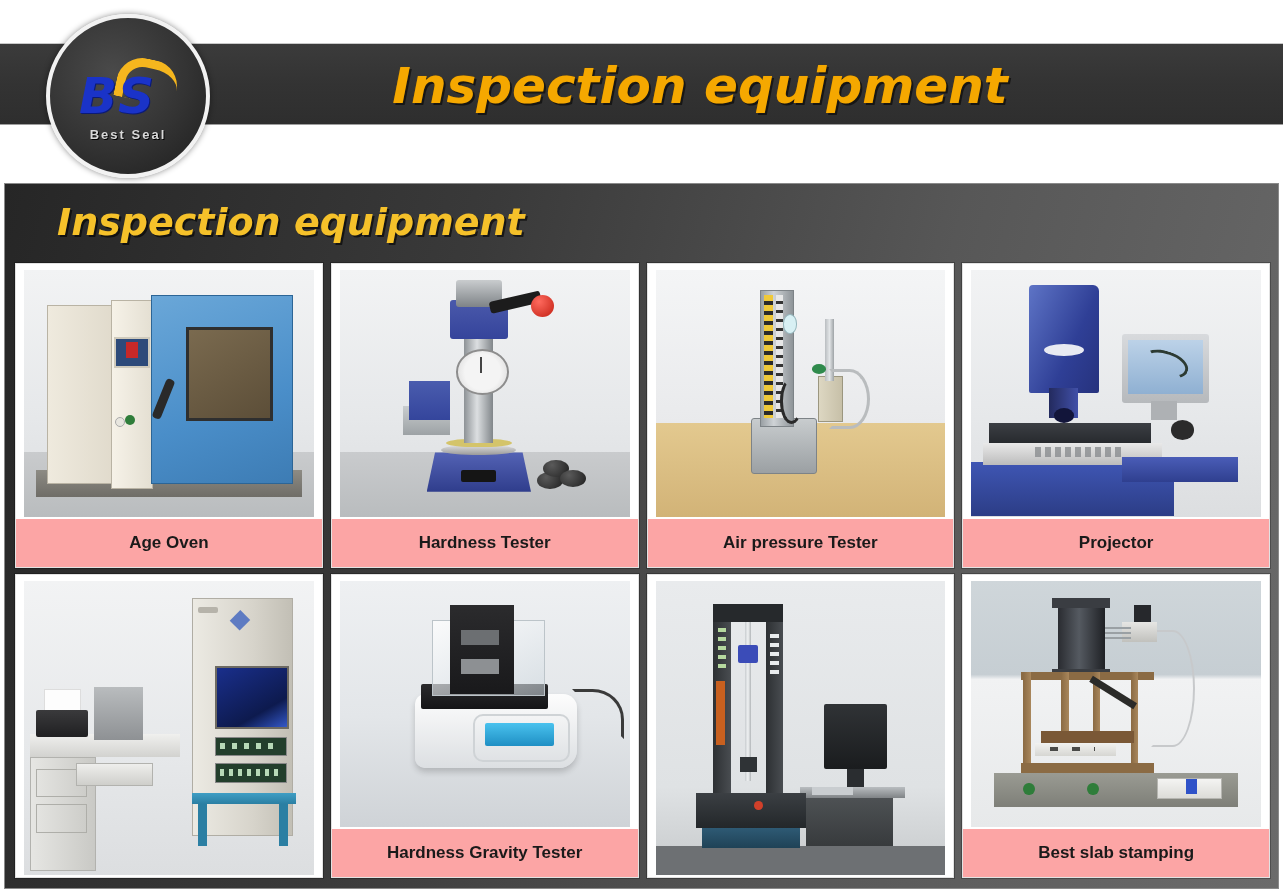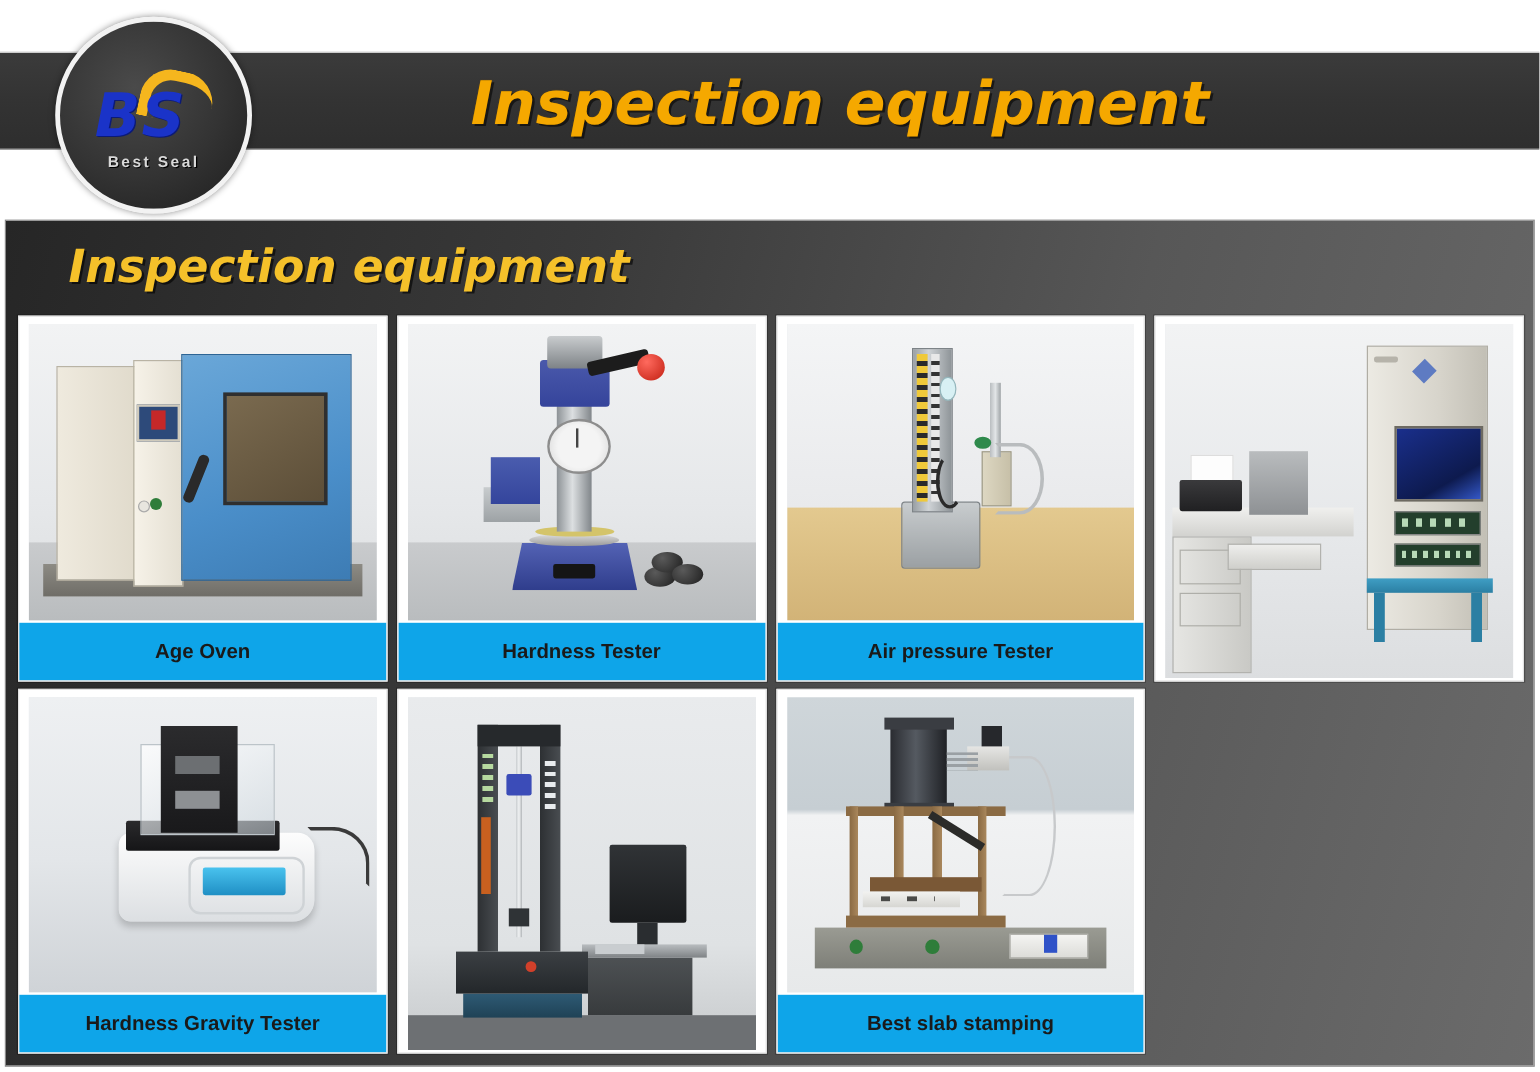--- a/index.html
+++ b/index.html
@@ -120,7 +120,7 @@
     flex:0 0 48px;
     display:flex;align-items:center;justify-content:center;
     font-size:17px;font-weight:bold;color:#1a1a1a;
-    background:#0ea5e9;
+    background:#fca5a5;
     text-align:center;
     padding:0 4px;
     box-sizing:border-box;

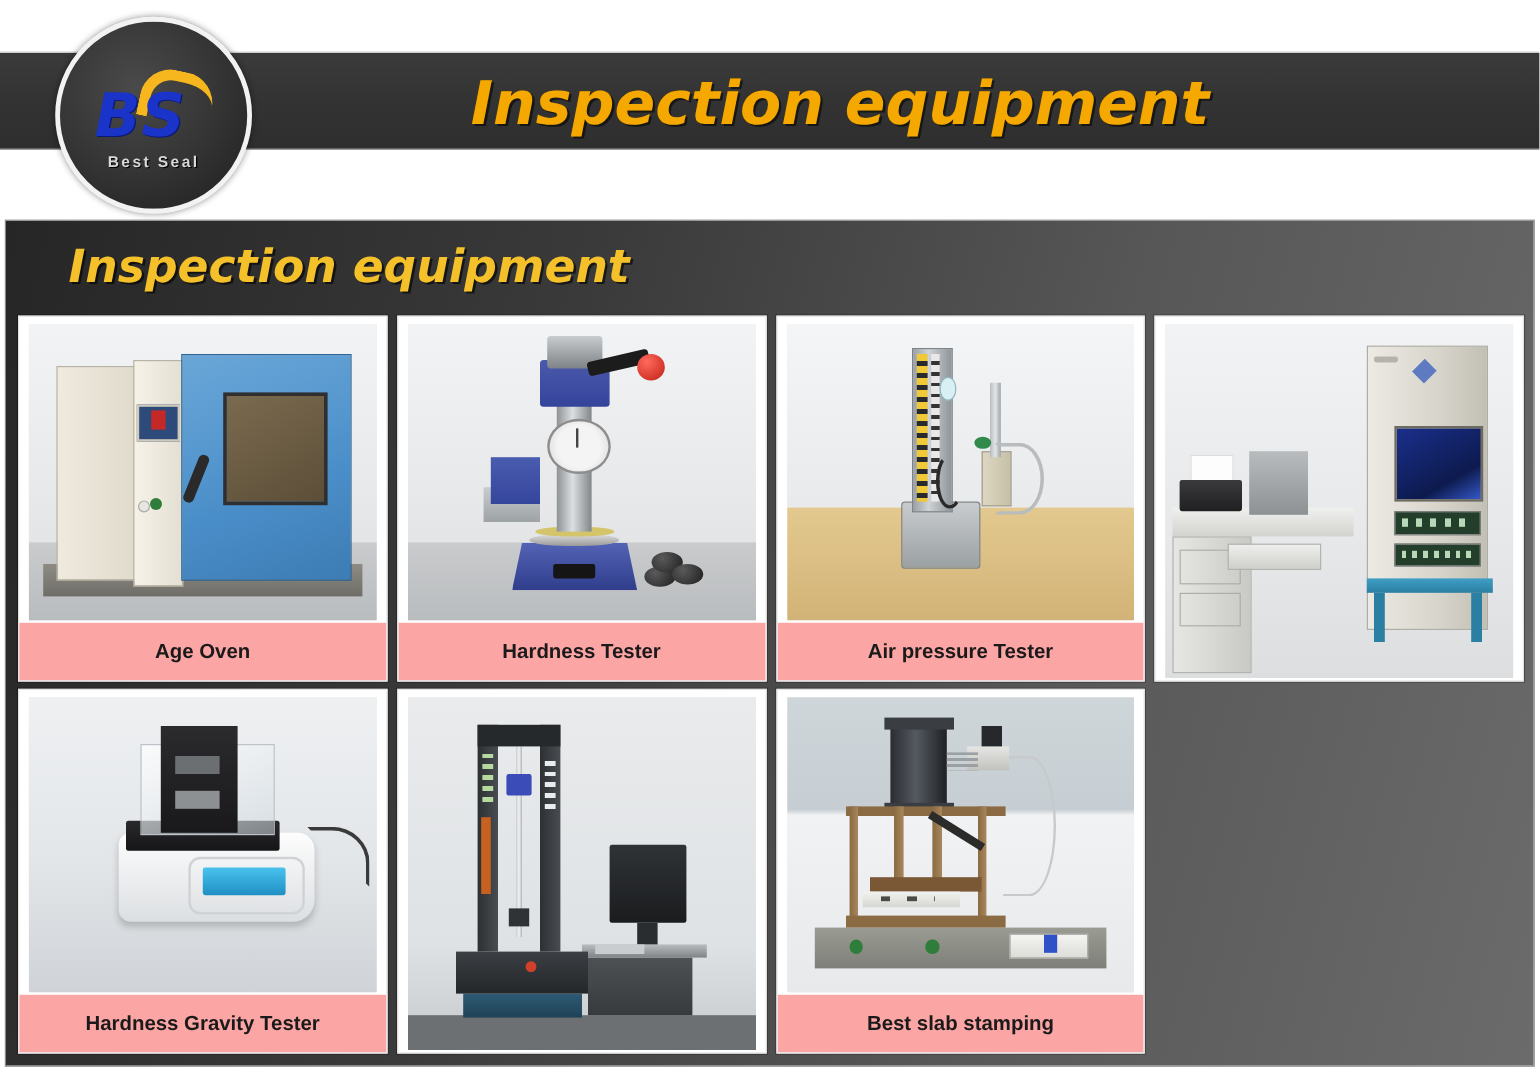--- a/index.html
+++ b/index.html
@@ -442,6 +442,28 @@
       <div class="card-caption">Air pressure Tester</div>
     </div>
 
+    <div class="card">
+      <div class="card-photo">
+        <div class="sc">
+          <div class="wall"></div>
+          <div class="pj-cab"></div>
+          <div class="pj-mon"></div>
+            <div class="pj-screen"></div>
+            <div class="pj-curve"></div>
+          <div class="pj-stand"></div>
+          <div class="pj-head"></div>
+            <div class="pj-logo"></div>
+          <div class="pj-neck"></div>
+            <div class="pj-lens"></div>
+          <div class="pj-stage"></div>
+          <div class="pj-rail"></div>
+            <div class="pj-txt"></div>
+          <div class="pj-joy"></div>
+          <div class="pj-kb"></div>
+        </div>
+      </div>
+      <div class="card-caption">Projector</div>
+    </div>
 
     <div class="card">
       <div class="card-photo">

